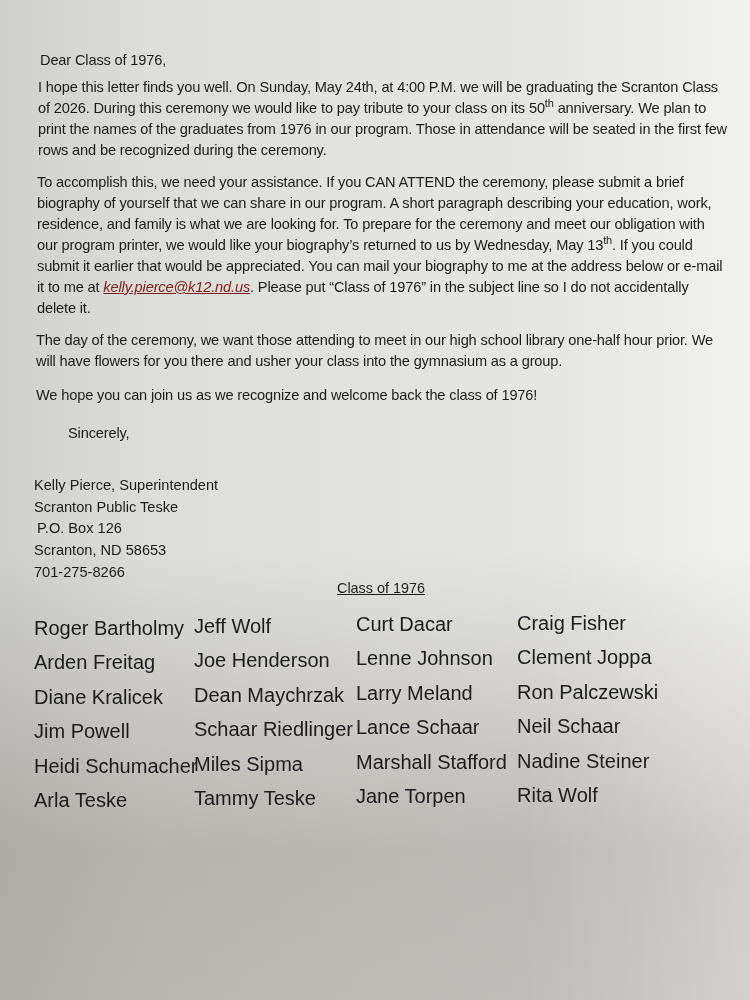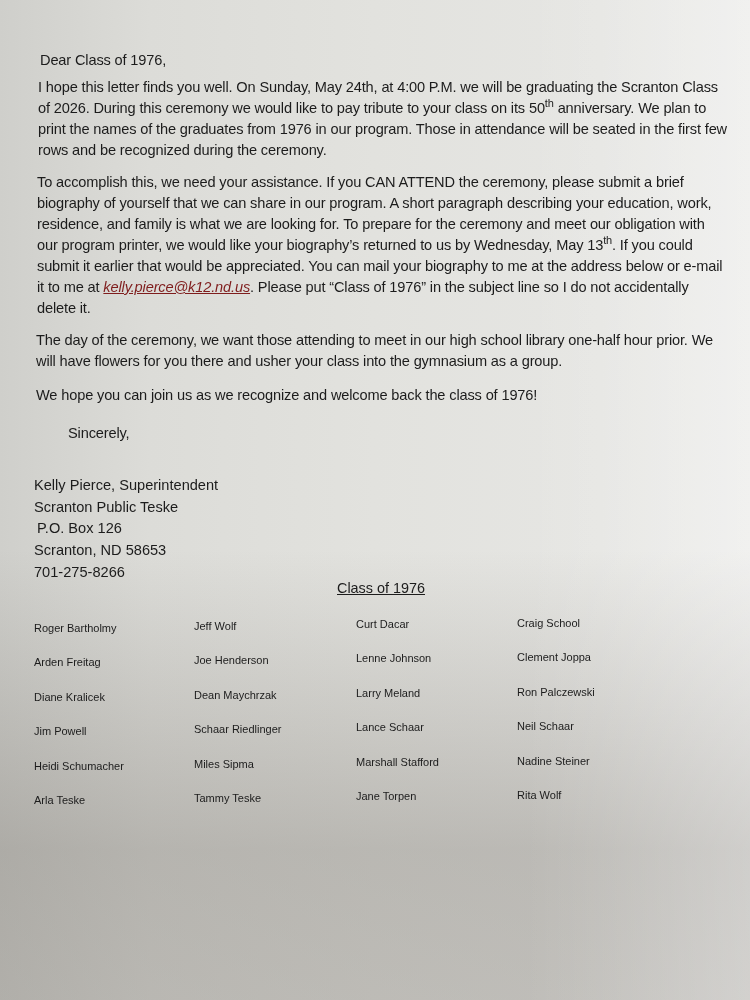--- a/index.html
+++ b/index.html
@@ -36,7 +36,7 @@
       position: absolute; left: 333px; top: 580px;
       font-size: 14.4px; font-weight: normal; text-decoration: underline;
     }
-    .names { position: absolute; left: 0; top: 610px; width: 738px; height: 200px; font-size: 11px; }
+    .names { position: absolute; left: 0; top: 610px; width: 738px; height: 200px; font-size: 20px; }
     .col { position: absolute; top: 0; }
     .col div { height: 34.4px; line-height: 28px; }
     .c0 { left: 30px; top: 4px; }

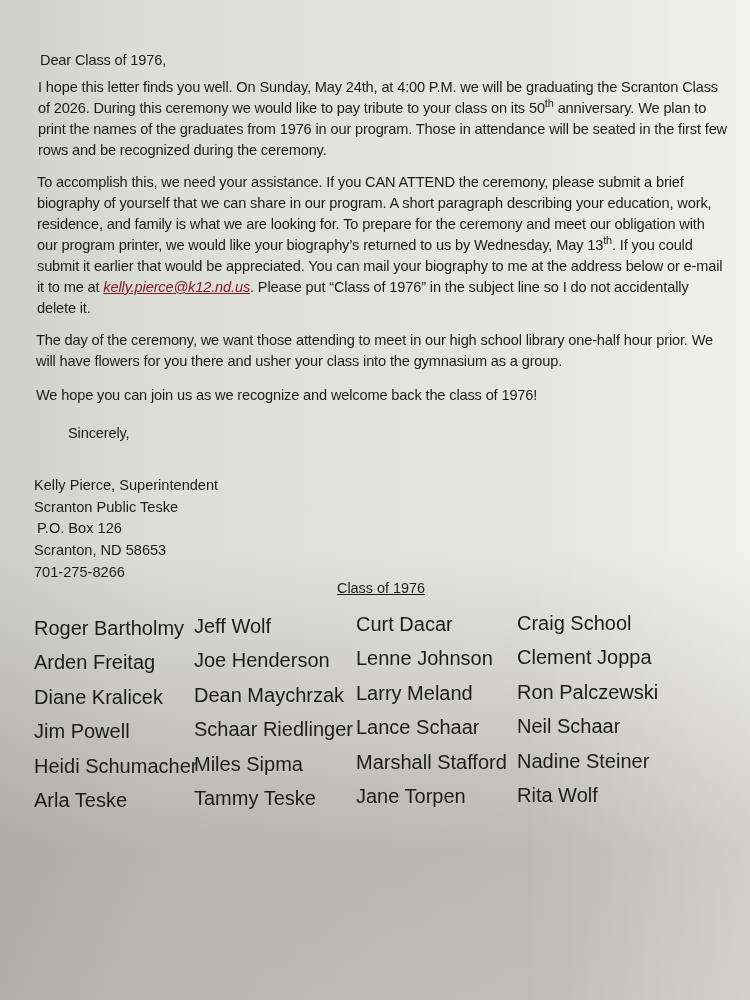--- a/index.html
+++ b/index.html
@@ -99,7 +99,7 @@
       <div>Jane Torpen</div>
     </div>
     <div class="col c3">
-      <div>Craig School</div>
+      <div>Craig Fisher</div>
       <div>Clement Joppa</div>
       <div>Ron Palczewski</div>
       <div>Neil Schaar</div>

